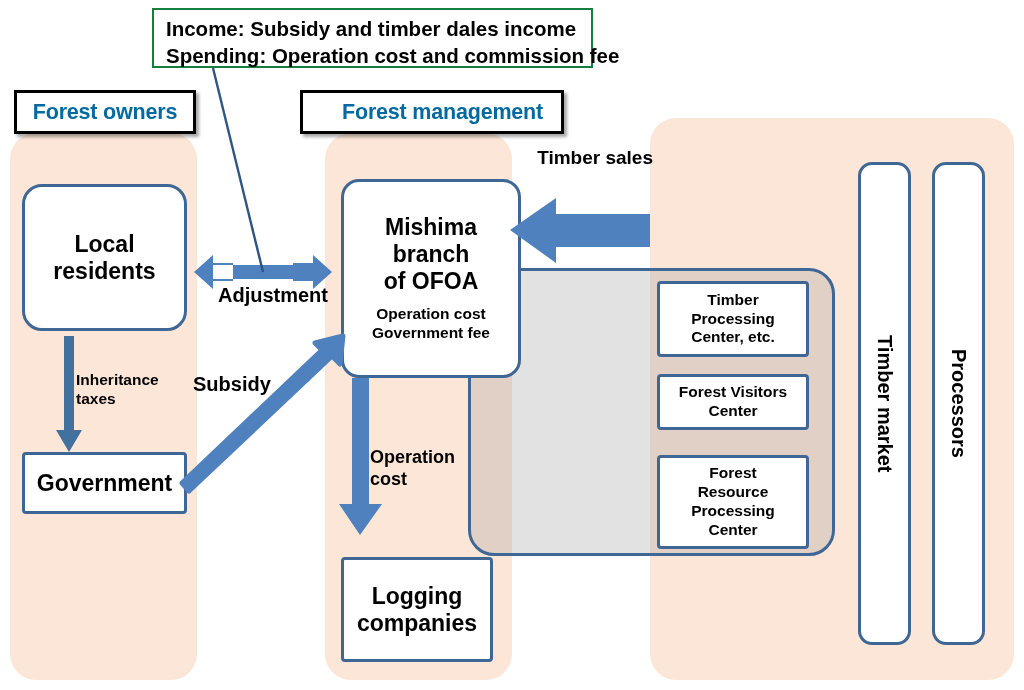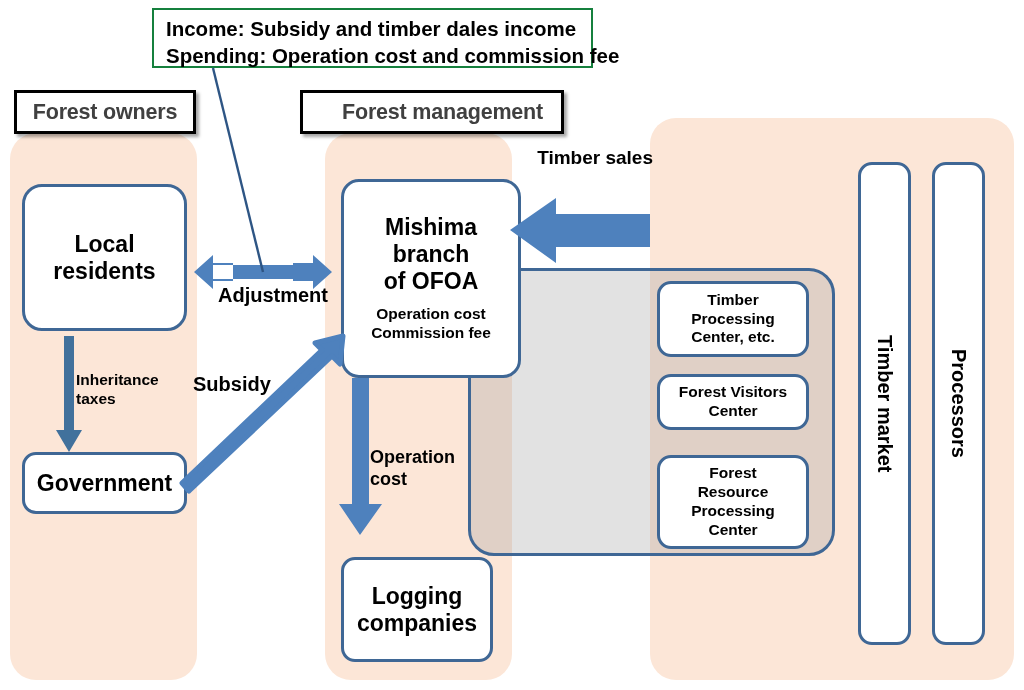--- a/index.html
+++ b/index.html
@@ -13,7 +13,7 @@
   
   .hdr{position:absolute;background:#ffffff;border:3px solid #000000;
        display:flex;align-items:center;justify-content:center;
-       font-weight:bold;color:#404040;letter-spacing:-0.2px;
+       font-weight:bold;color:#0369a1;letter-spacing:-0.2px;
        box-shadow:3px 3px 3px rgba(0,0,0,.35);z-index:30;}
 
   

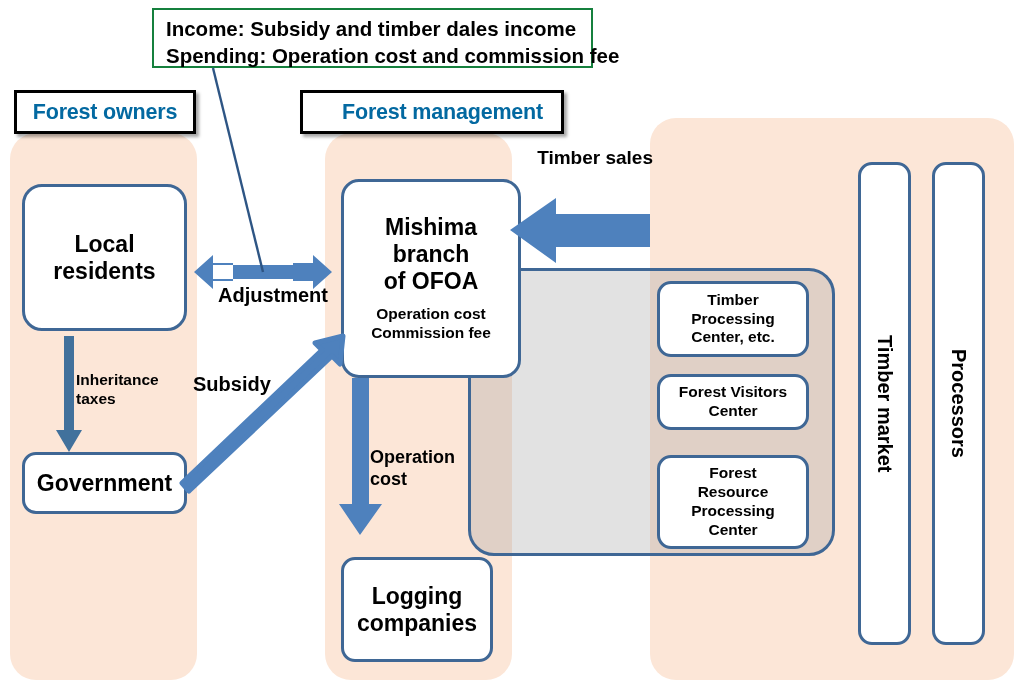--- a/index.html
+++ b/index.html
@@ -24,7 +24,7 @@
 
   
   .rbox{position:absolute;background:#ffffff;border:3px solid #3F6795;
-        border-radius:14px;box-sizing:border-box;
+        border-radius:4px;box-sizing:border-box;
         display:flex;flex-direction:column;align-items:center;
         justify-content:center;text-align:center;color:#000;font-weight:bold;
         z-index:20;}

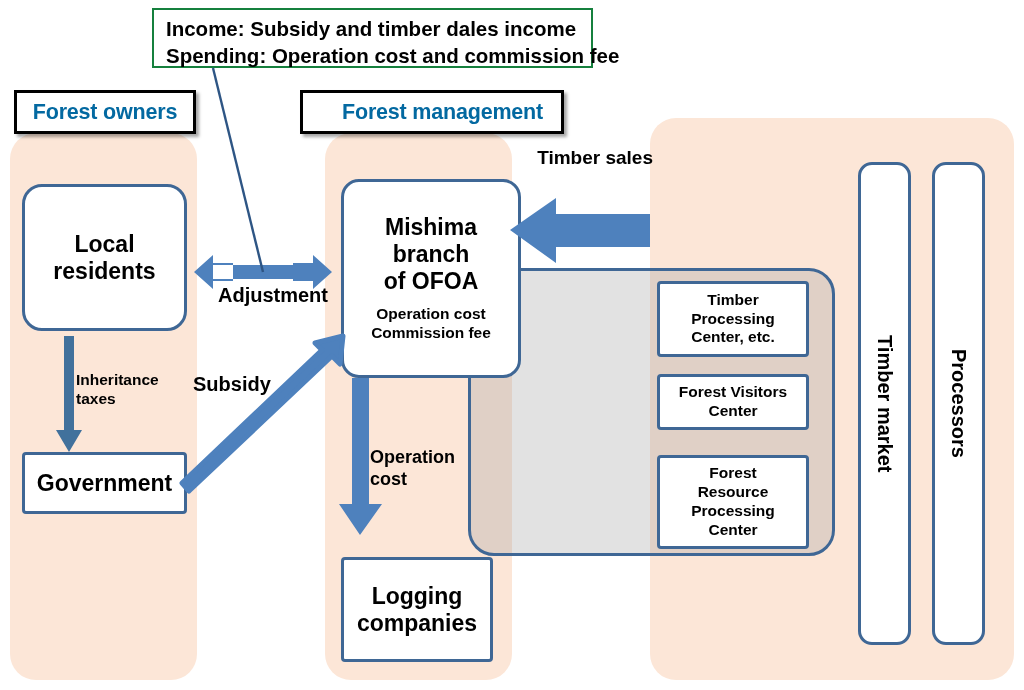--- a/index.html
+++ b/index.html
@@ -120,7 +120,7 @@
     <span class="t1">branch</span>
     <span class="t1">of OFOA</span>
     <span class="t2">Operation cost</span>
-    <span class="t2" style="margin-top:0">Commission fee</span>
+    <span class="t2" style="margin-top:0">Government fee</span>
   </div>
 
   <div class="rbox" style="left:341px;top:557px;width:152px;height:105px;">

